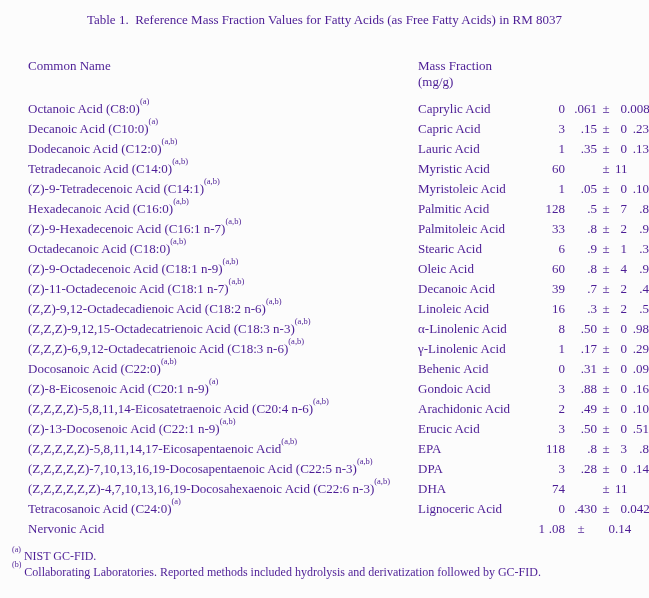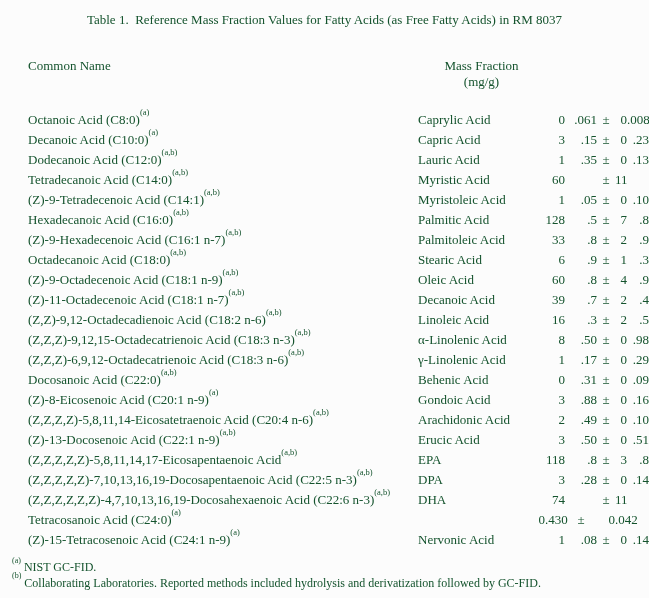--- a/index.html
+++ b/index.html
@@ -8,7 +8,7 @@
     width: 649px;
     height: 598px;
     background: #fcfcfc;
-    color: #14532d;
+    color: #4c1d95;
     font-family: "Liberation Serif", serif;
     font-size: 13px;
     overflow: hidden;

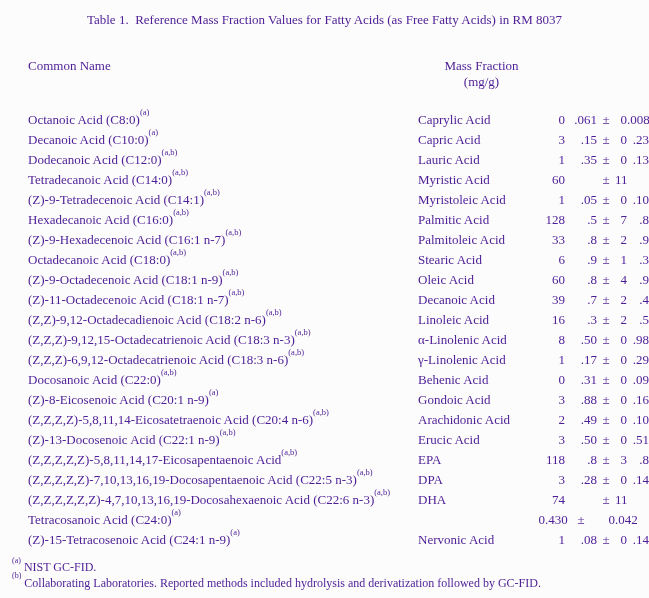--- a/index.html
+++ b/index.html
@@ -26,7 +26,7 @@
     line-height: 16px;
   }
   .th { white-space: nowrap; }
-  .th-massfrac { text-align: center; }
+  .th-massfrac { text-align: left; }
   .tbody { margin-top: 20px; font-family: Liberation Serif, serif; }
   .tr {
     display: grid;

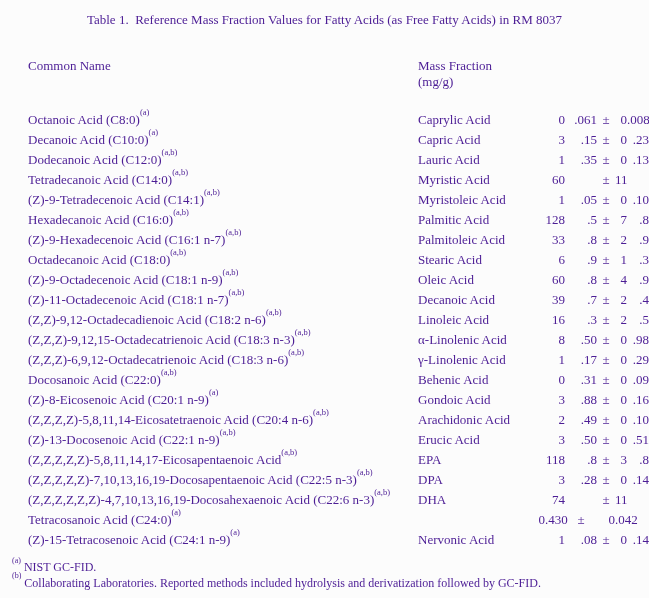--- a/index.html
+++ b/index.html
@@ -27,7 +27,7 @@
   }
   .th { white-space: nowrap; }
   .th-massfrac { text-align: left; }
-  .tbody { margin-top: 20px; font-family: Liberation Serif, serif; }
+  .tbody { margin-top: 9px; font-family: Liberation Serif, serif; }
   .tr {
     display: grid;
     grid-template-columns: 390px 127px 20px 32px 18px 12px 22px;

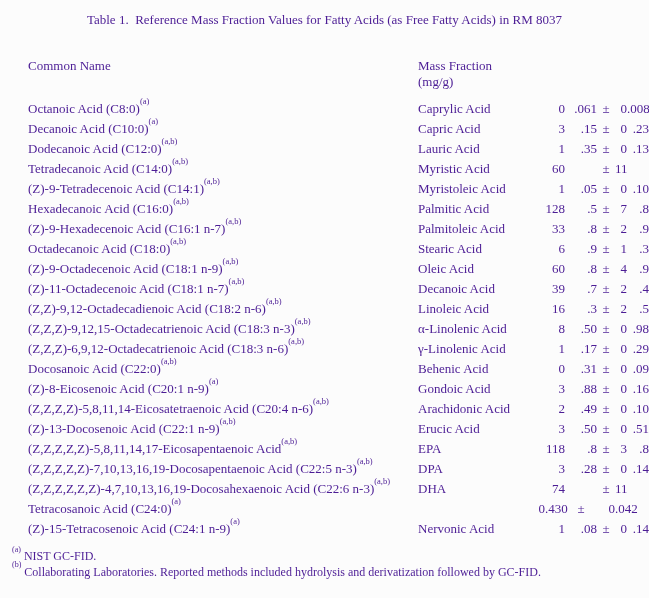--- a/index.html
+++ b/index.html
@@ -275,6 +275,7 @@
 
   <div class="tr">
     <div class="td td-analyte"><span>Tetracosanoic Acid (C24:0)</span><sup class="note">(a)</sup></div>
+    <div class="td td-common">Lignoceric Acid</div>
     <div class="td td-vint">0</div>
     <div class="td td-vfrac">.430</div>
     <div class="td td-pm">±</div>

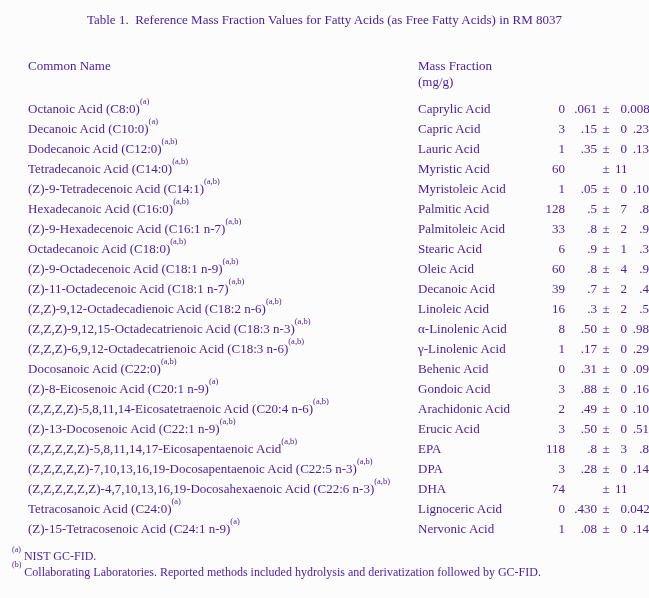--- a/index.html
+++ b/index.html
@@ -284,7 +284,6 @@
   </div>
 
   <div class="tr">
-    <div class="td td-analyte"><span>(Z)-15-Tetracosenoic Acid (C24:1 n-9)</span><sup class="note">(a)</sup></div>
     <div class="td td-common">Nervonic Acid</div>
     <div class="td td-vint">1</div>
     <div class="td td-vfrac">.08</div>

